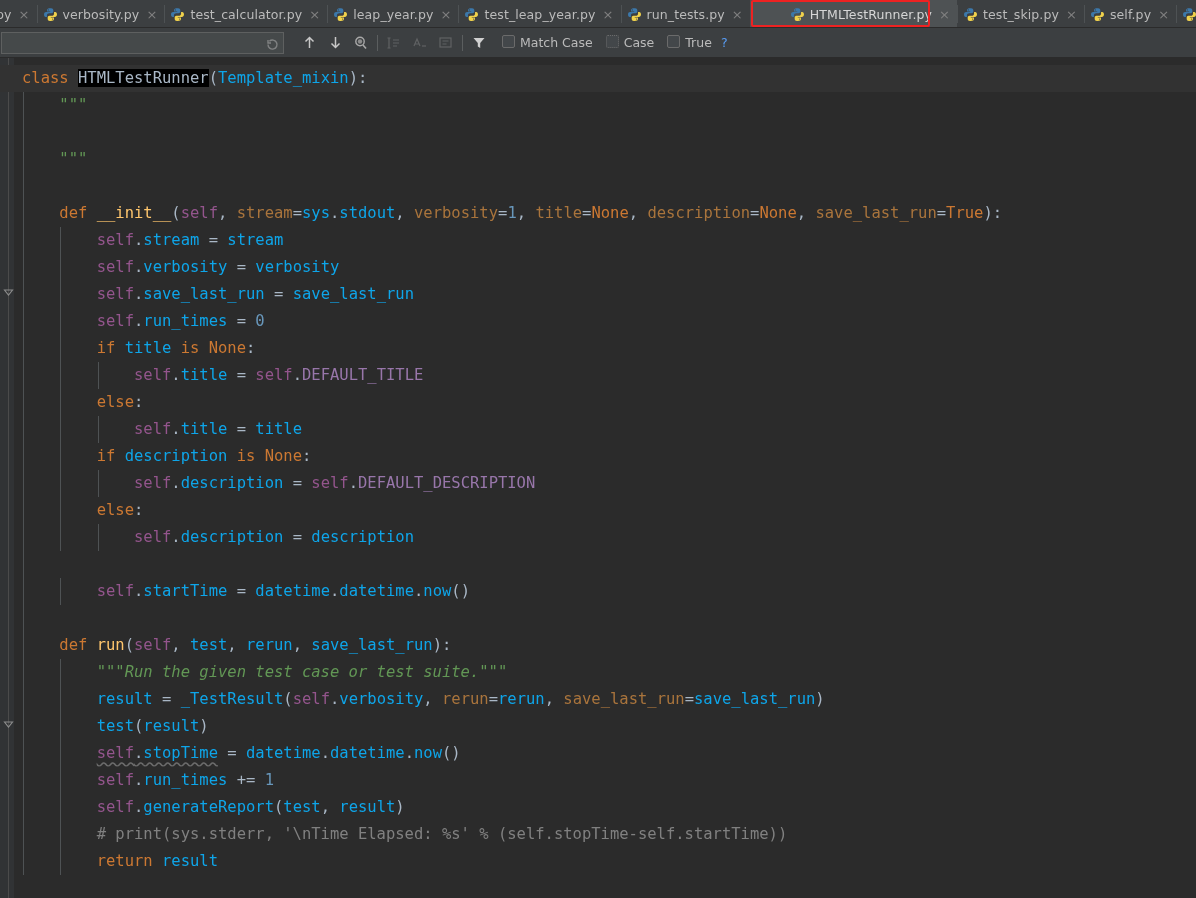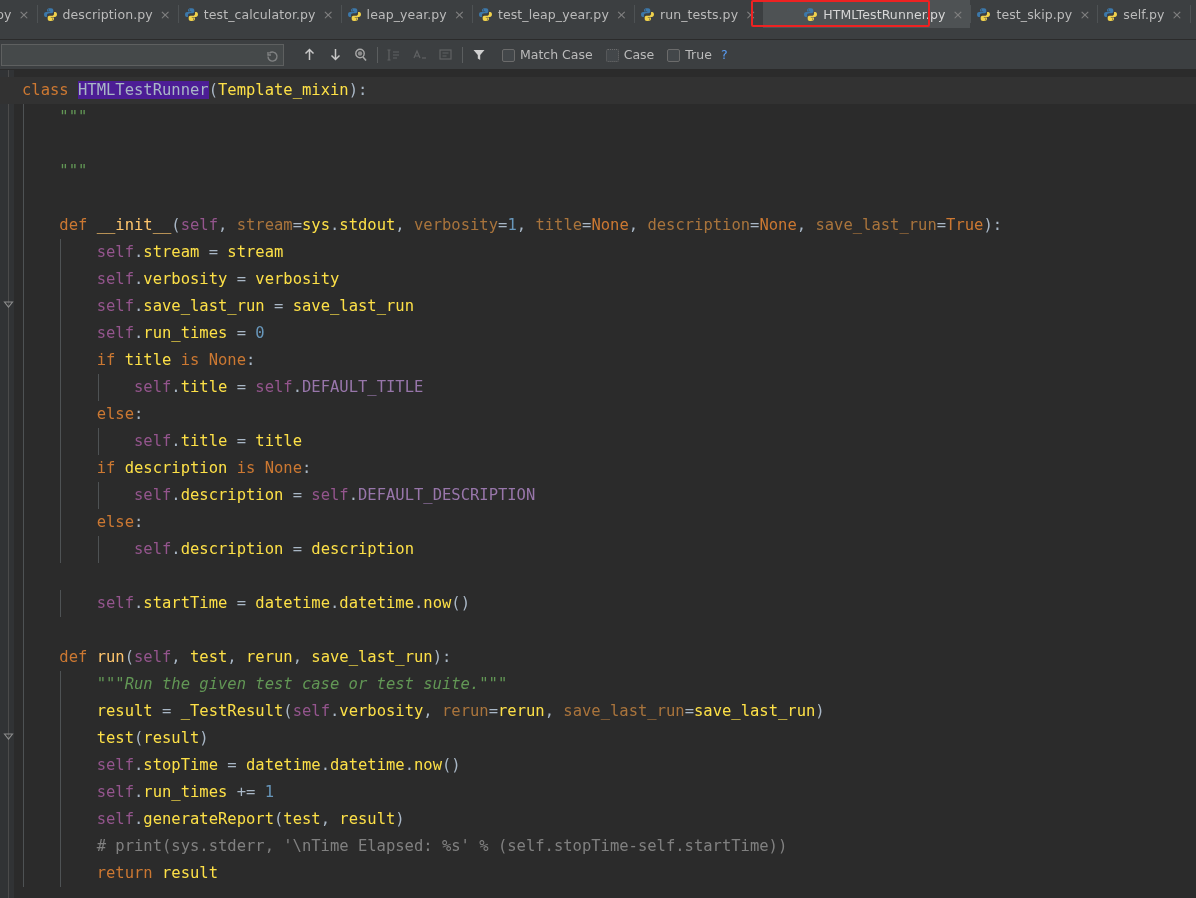--- a/index.html
+++ b/index.html
@@ -17,7 +17,7 @@
   
   #tab-bar {
     position: relative;
-    height: 40px;
+    height: 28px;
     background: #3c3f41;
     display: flex;
     align-items: stretch;

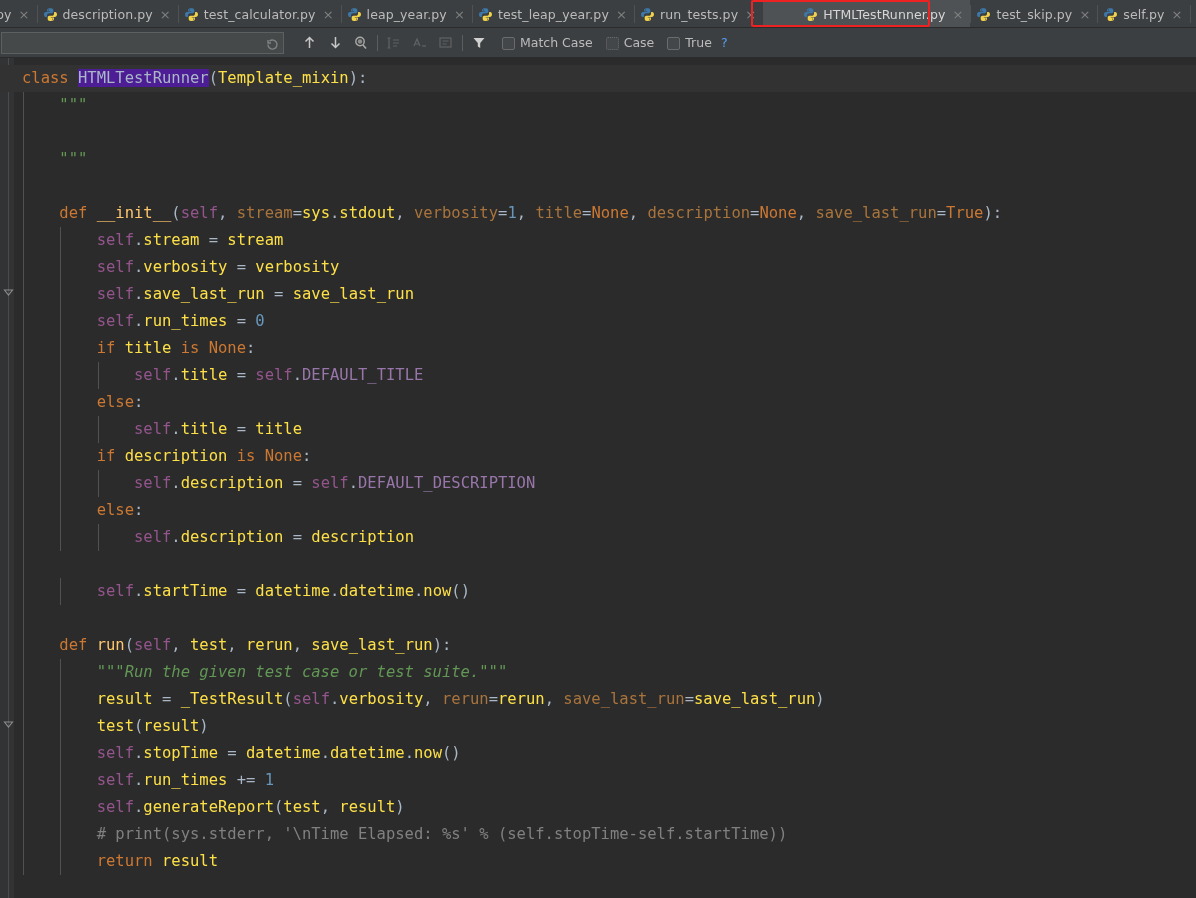--- a/index.html
+++ b/index.html
@@ -246,7 +246,7 @@
           <path d="M8.4 14.8c1.9 0 3.3-.6 3.3-2.1v-1.5H8.3v-.5h4.4c1.2 0 2.2-.8 2.2-2.6 0-1.7-.6-2.7-1.9-2.7h-1.2v1.7c0 1.3-1.1 2.3-2.4 2.3H6.8c-1 0-1.8.8-1.8 1.8v1.5c0 1.2 1 2.1 2.3 2.1h1.1zm1.9-1.3c-.3 0-.6-.3-.6-.6s.3-.6.6-.6.6.3.6.6-.3.6-.6.6z" fill="#f0d24c"></path>
         </svg>
       </span>
-      <span class="tab-label">description.py</span>
+      <span class="tab-label">verbosity.py</span>
       <span class="tab-close">×</span>
     </div>
     <div class="tab">

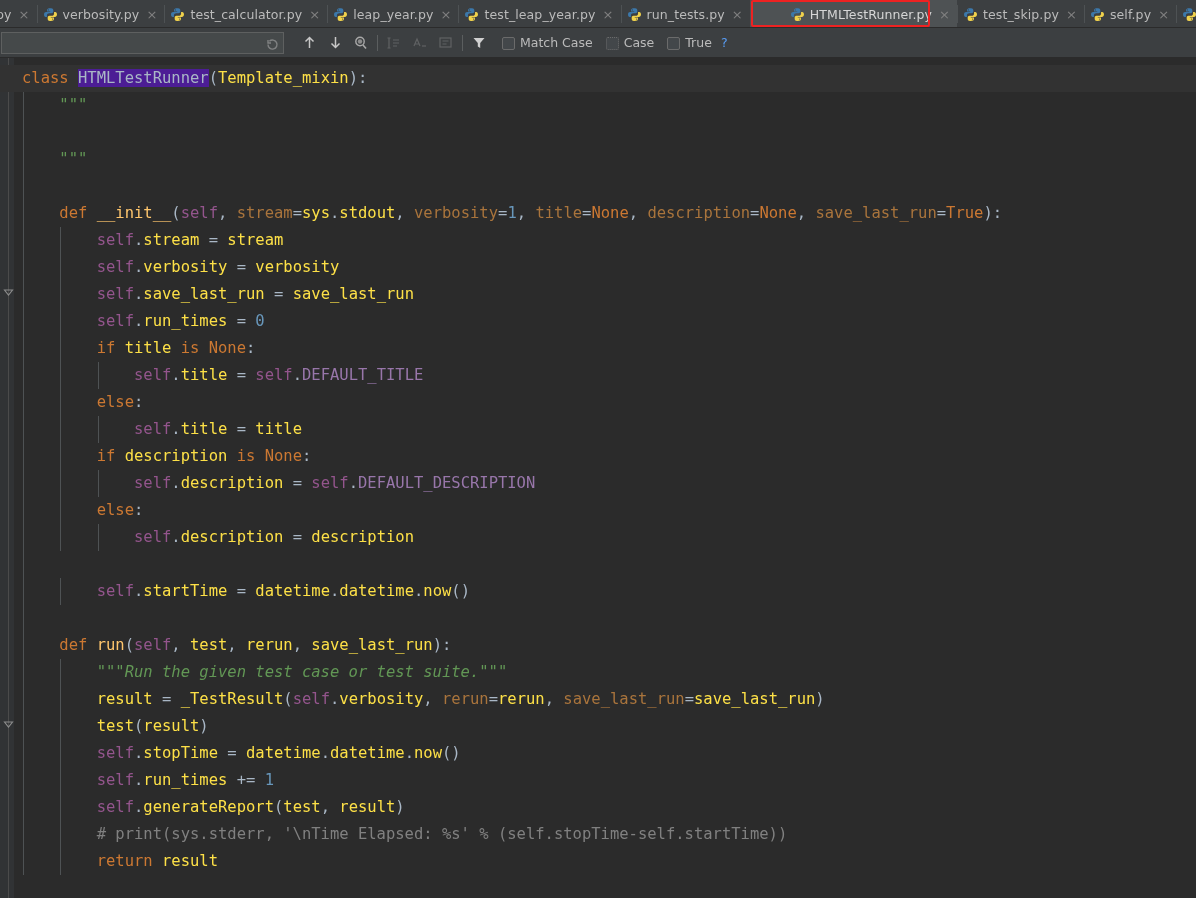--- a/index.html
+++ b/index.html
@@ -138,7 +138,7 @@
     color: #bbbbbb;
     font-size: 12.5px;
   }
-  .chk-item { display: flex; align-items: flex-end; gap: 5px; margin-right: 9px; }
+  .chk-item { display: flex; align-items: flex-start; gap: 5px; margin-right: 9px; }
   .chk-box {
     width: 13px; height: 13px;
     border: 1px solid #6b6b6b;

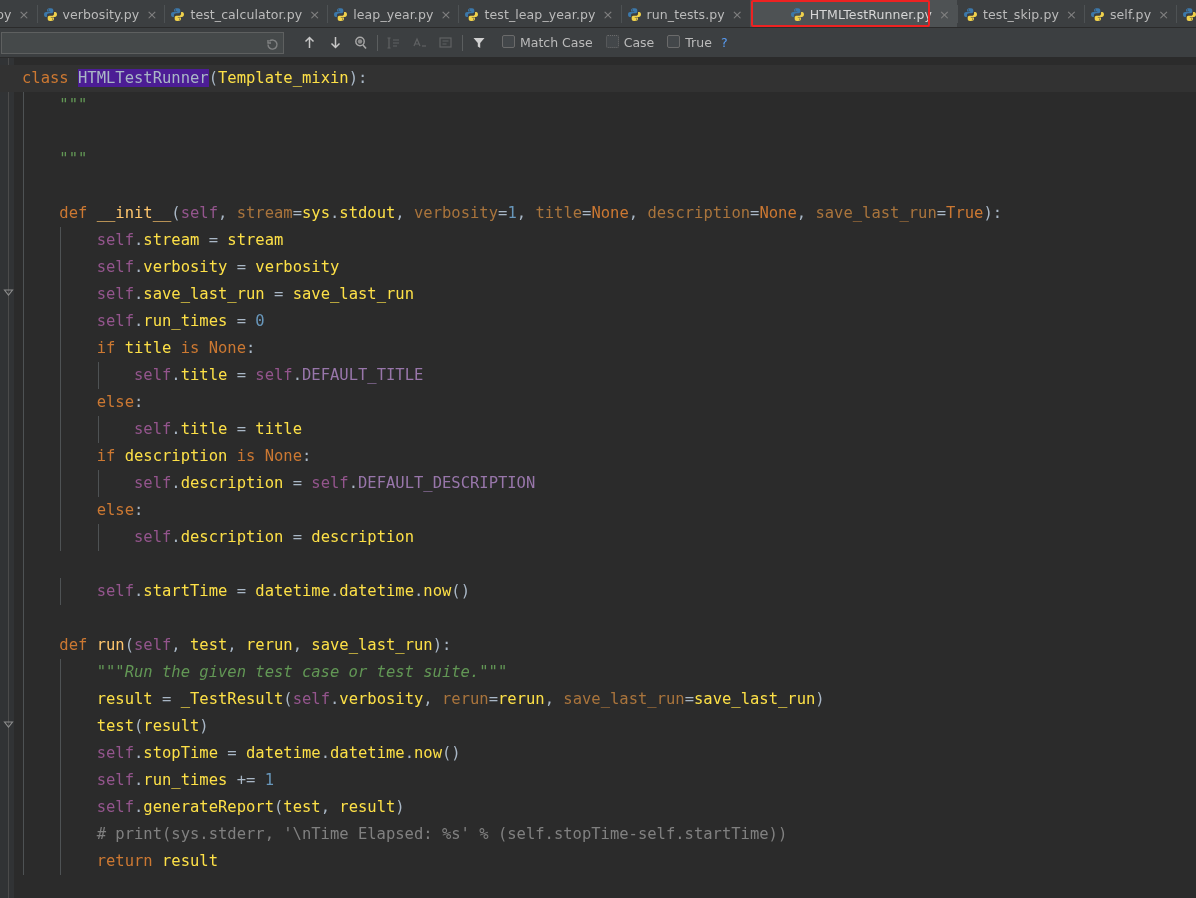--- a/index.html
+++ b/index.html
@@ -210,7 +210,7 @@
   .txt  { color: #fde047; margin-top: 6px; }
 
   .sel-hl {
-    background: #4c1d95;
+    background: #000000;
     color: #a9b7c6;
   }
   .typo {

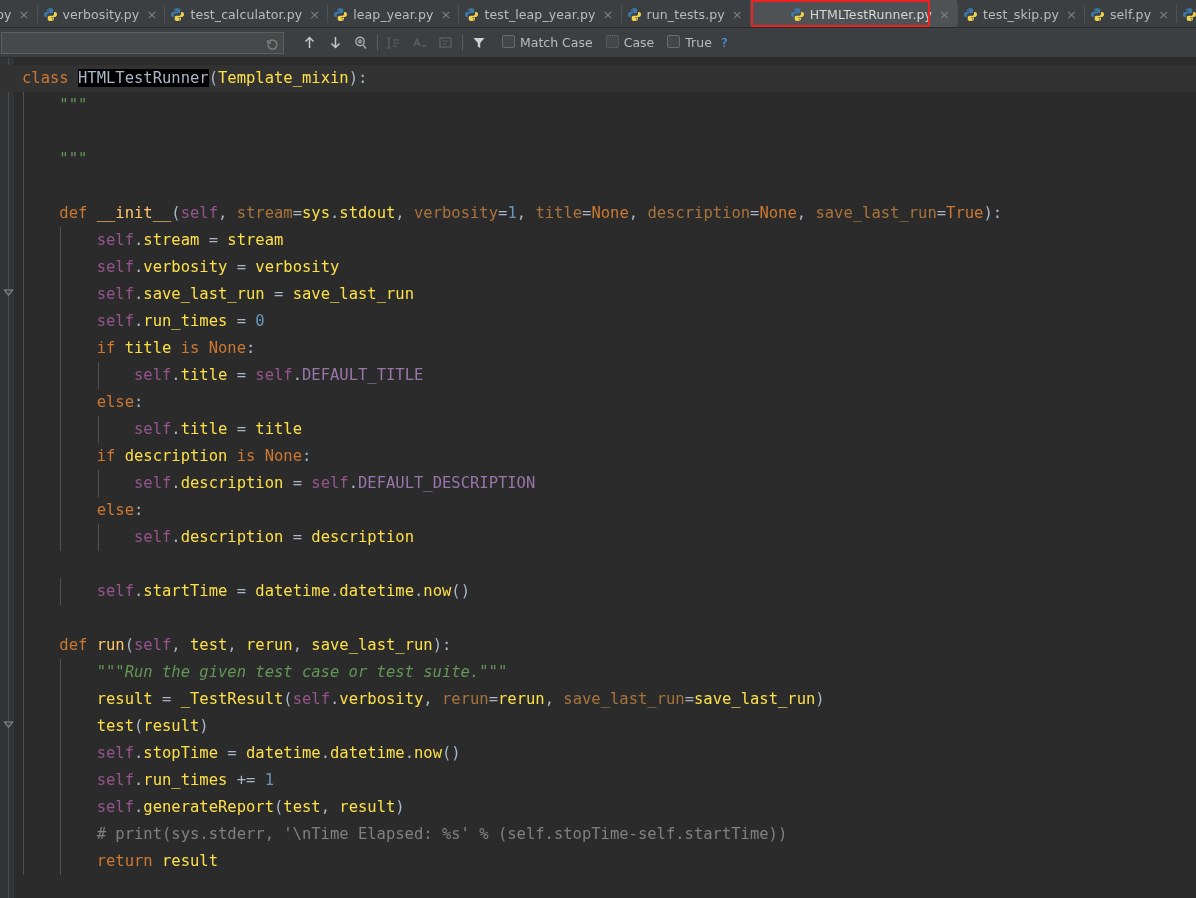--- a/index.html
+++ b/index.html
@@ -207,7 +207,7 @@
   .fn   { color: #ffc66d; }
   .kwarg{ color: #a9743c; }            
   .const{ color: #9876aa; }
-  .txt  { color: #fde047; margin-top: 6px; }
+  .txt  { color: #0ea5e9; margin-top: 6px; }
 
   .sel-hl {
     background: #000000;

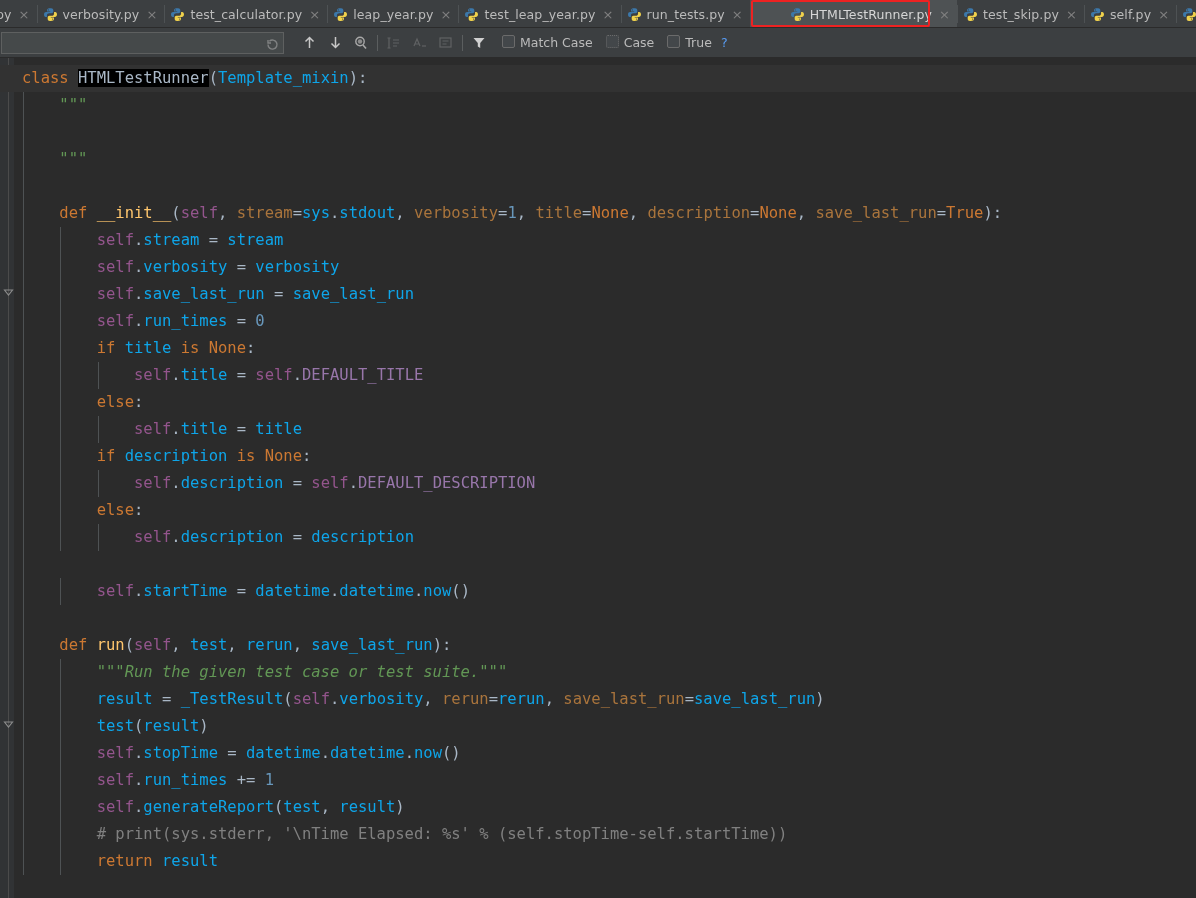--- a/index.html
+++ b/index.html
@@ -214,6 +214,7 @@
     color: #a9b7c6;
   }
   .typo {
+    text-decoration: underline;
     text-decoration-style: wavy;
     text-decoration-color: #6b6b6b;
     text-underline-offset: 3px;

